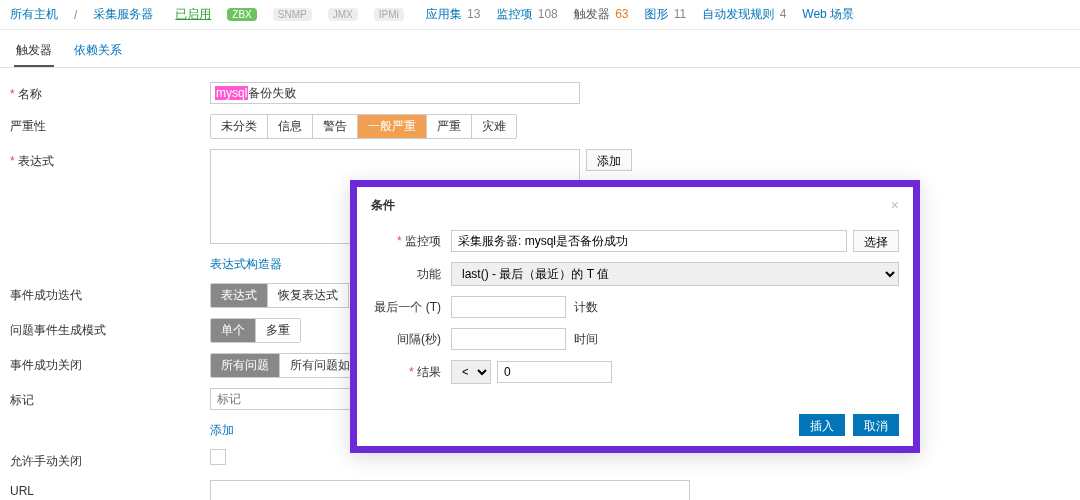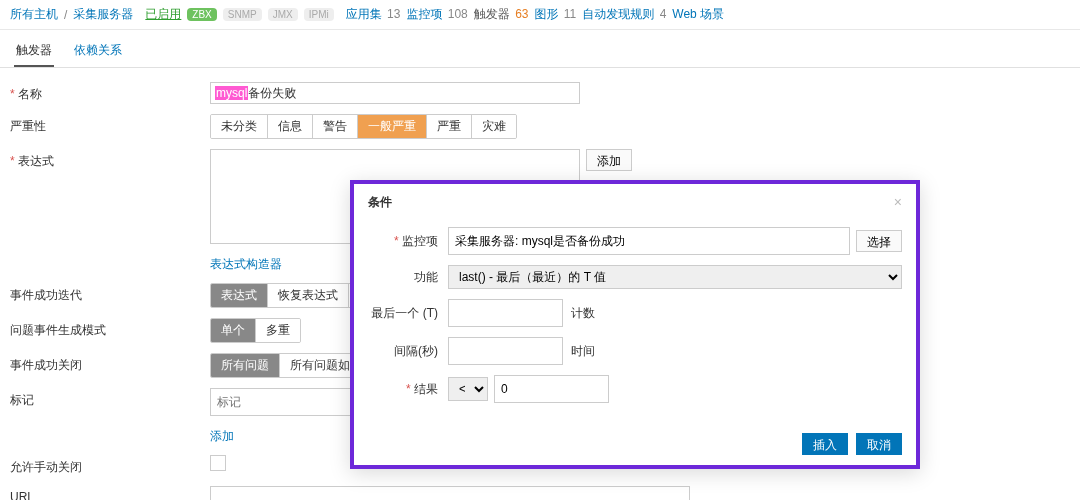--- a/index.html
+++ b/index.html
@@ -5,7 +5,7 @@
 * { box-sizing: border-box; margin: 0; padding: 0; }
 body { font-family: Arial, "Microsoft YaHei", sans-serif; font-size: 12px; color: #333; background: #fff; width: 1080px; }
 a { color: #0275b8; text-decoration: none; }
-.topbar { display: flex; align-items: center; gap: 6px; padding: 6px 10px; border-bottom: 1px solid #e8e8e8; }
+.topbar { display: flex; align-items: center; gap: 16px; padding: 6px 10px; border-bottom: 1px solid #e8e8e8; }
 .topbar .sep { color: #888; }
 .status-enabled { color: #2f9e2f; margin-left: 6px; text-decoration: underline; }
 .tag { display: inline-block; padding: 1px 5px; font-size: 10px; border-radius: 4px; }

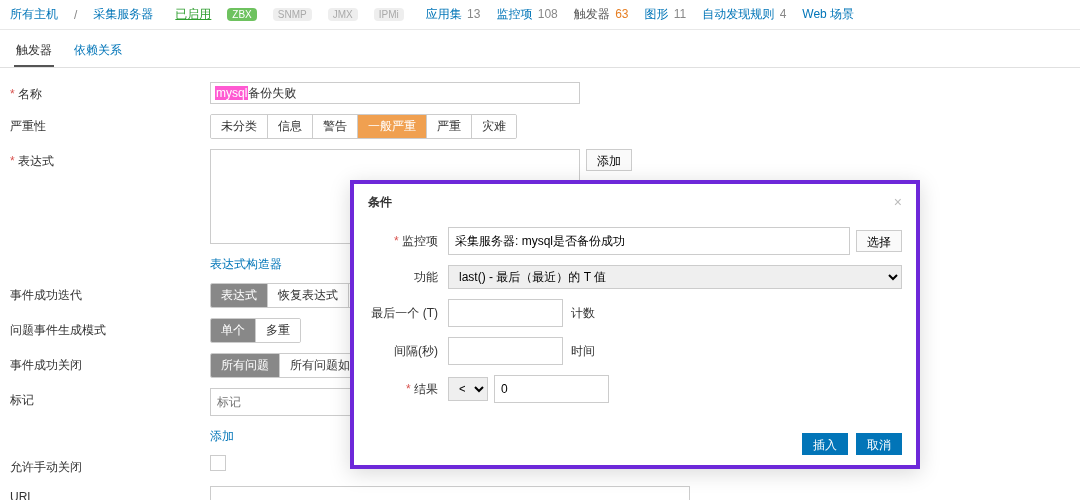--- a/index.html
+++ b/index.html
@@ -36,7 +36,7 @@
 .hl { background: #ff5ad2; color: #fff; padding: 0 1px; }
 .link { color: #0275b8; cursor: pointer; }
 .checkbox { width: 16px; height: 16px; border: 1px solid #ccc; display: inline-block; }
-.overlay { position: absolute; left: 350px; top: 180px; width: 570px; background: #fff; border: 4px solid #6d28d9; box-shadow: 0 4px 20px rgba(0,0,0,0.15); }
+.overlay { position: absolute; left: 350px; top: 180px; width: 570px; background: #fff; border: 7px solid #6d28d9; box-shadow: 0 4px 20px rgba(0,0,0,0.15); }
 .ov-head { display: flex; justify-content: space-between; padding: 10px 14px; }
 .ov-title { font-weight: bold; }
 .close { color: #bbb; cursor: pointer; font-size: 14px; }

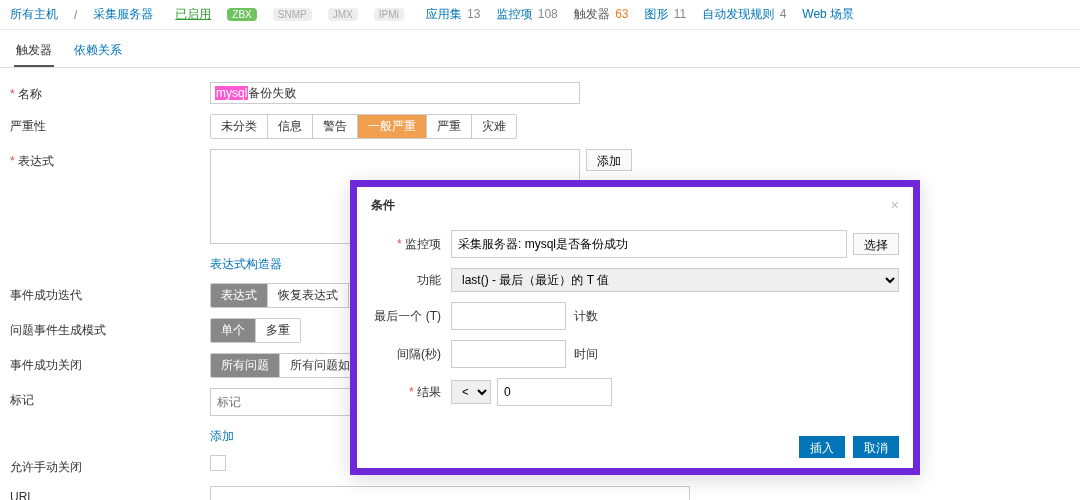--- a/index.html
+++ b/index.html
@@ -24,7 +24,7 @@
 .req::before { content: "* "; color: #d9534f; }
 .ctrl { display: flex; align-items: center; gap: 6px; flex-wrap: wrap; }
 input[type=text], textarea, select { border: 1px solid #ccc; padding: 3px 6px; font-size: 12px; font-family: inherit; }
-input[type=text] { height: 28px; }
+input[type=text] { height: 22px; }
 textarea { resize: none; }
 .btn { border: 1px solid #ccc; background: #fafafa; padding: 3px 10px; cursor: pointer; font-size: 12px; height: 22px; }
 .btn.blue { background: #0275b8; color: #fff; border-color: #0275b8; }

